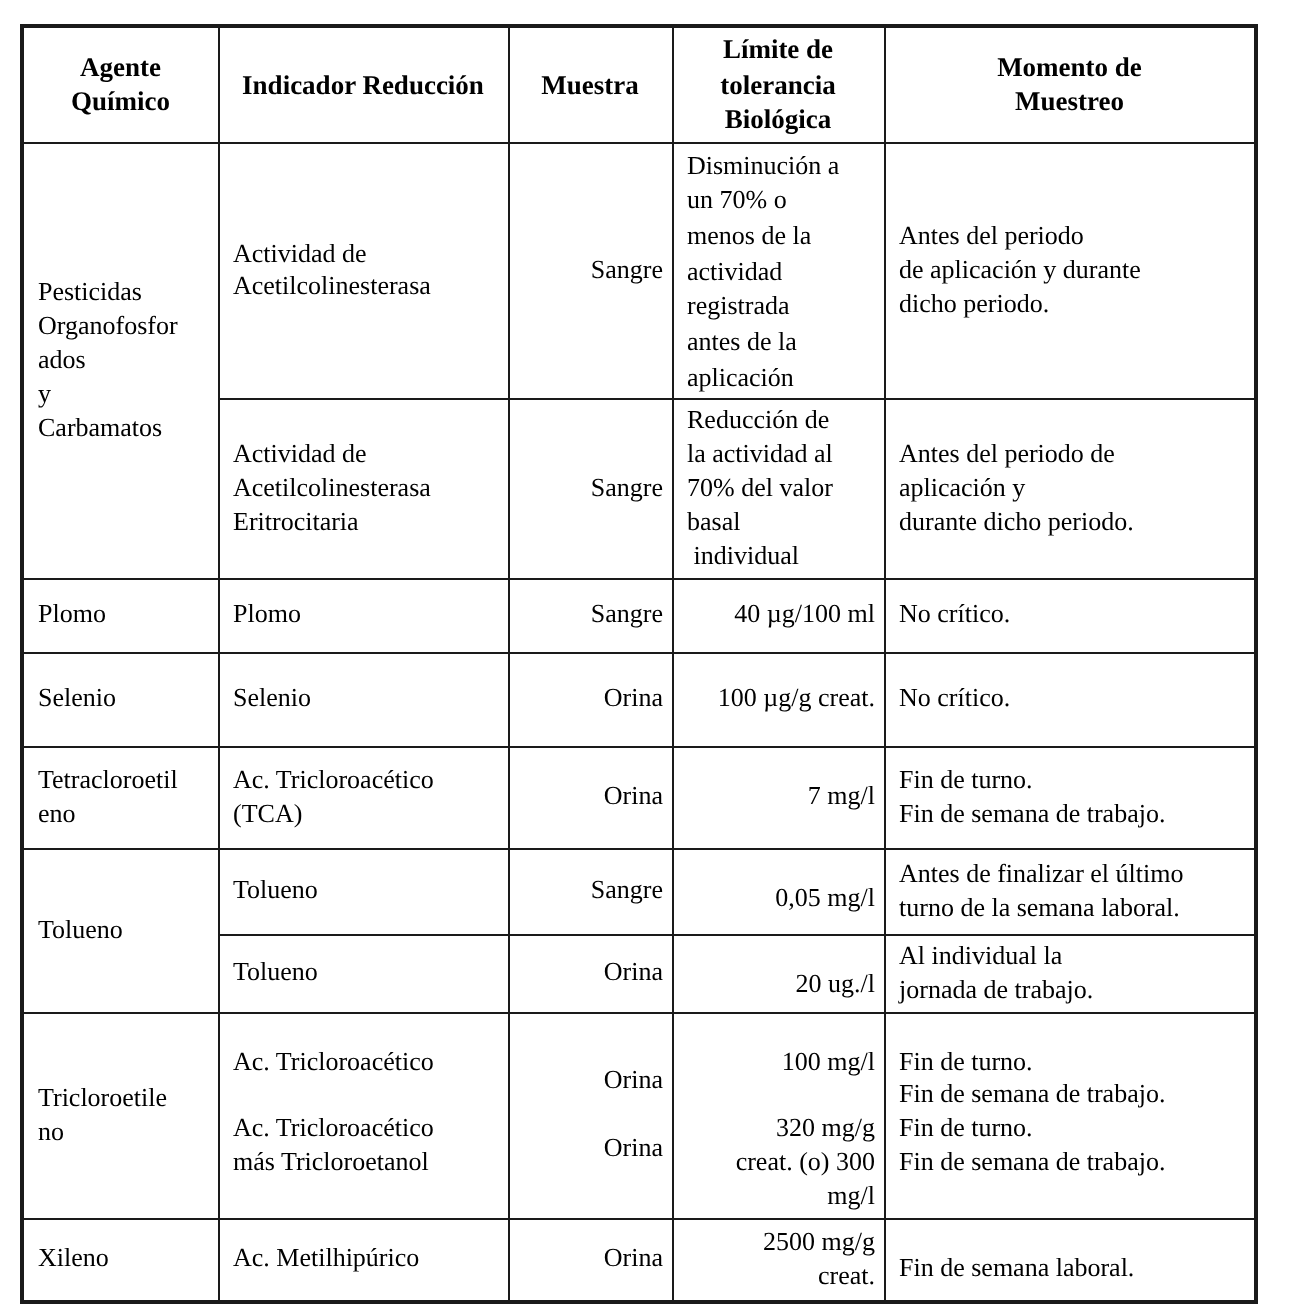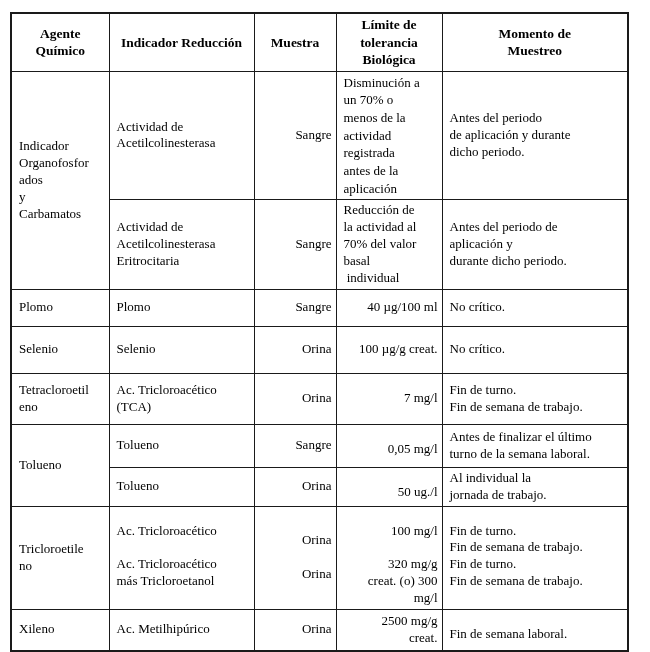--- a/index.html
+++ b/index.html
@@ -76,7 +76,7 @@
     </thead>
     <tbody>
       <tr class="r1a">
-        <td class="al" rowspan="2">Indicador
+        <td class="al" rowspan="2">Pesticidas
 Organofosfor
 ados
 y

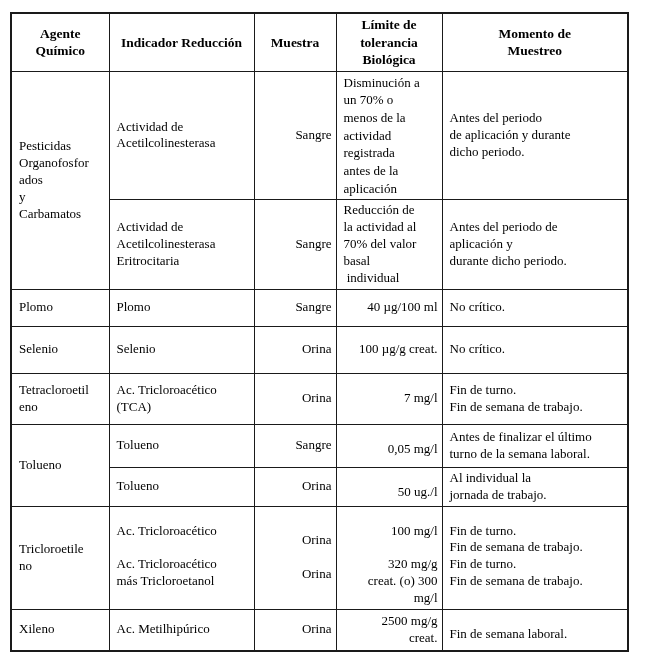--- a/index.html
+++ b/index.html
@@ -144,7 +144,7 @@
       <tr class="rtb">
         <td class="al">Tolueno</td>
         <td class="ac">Orina</td>
-        <td class="ac top">50 ug./l</td>
+        <td class="ac top">20 ug./l</td>
         <td class="al">Al individual la
 jornada de trabajo.</td>
       </tr>

